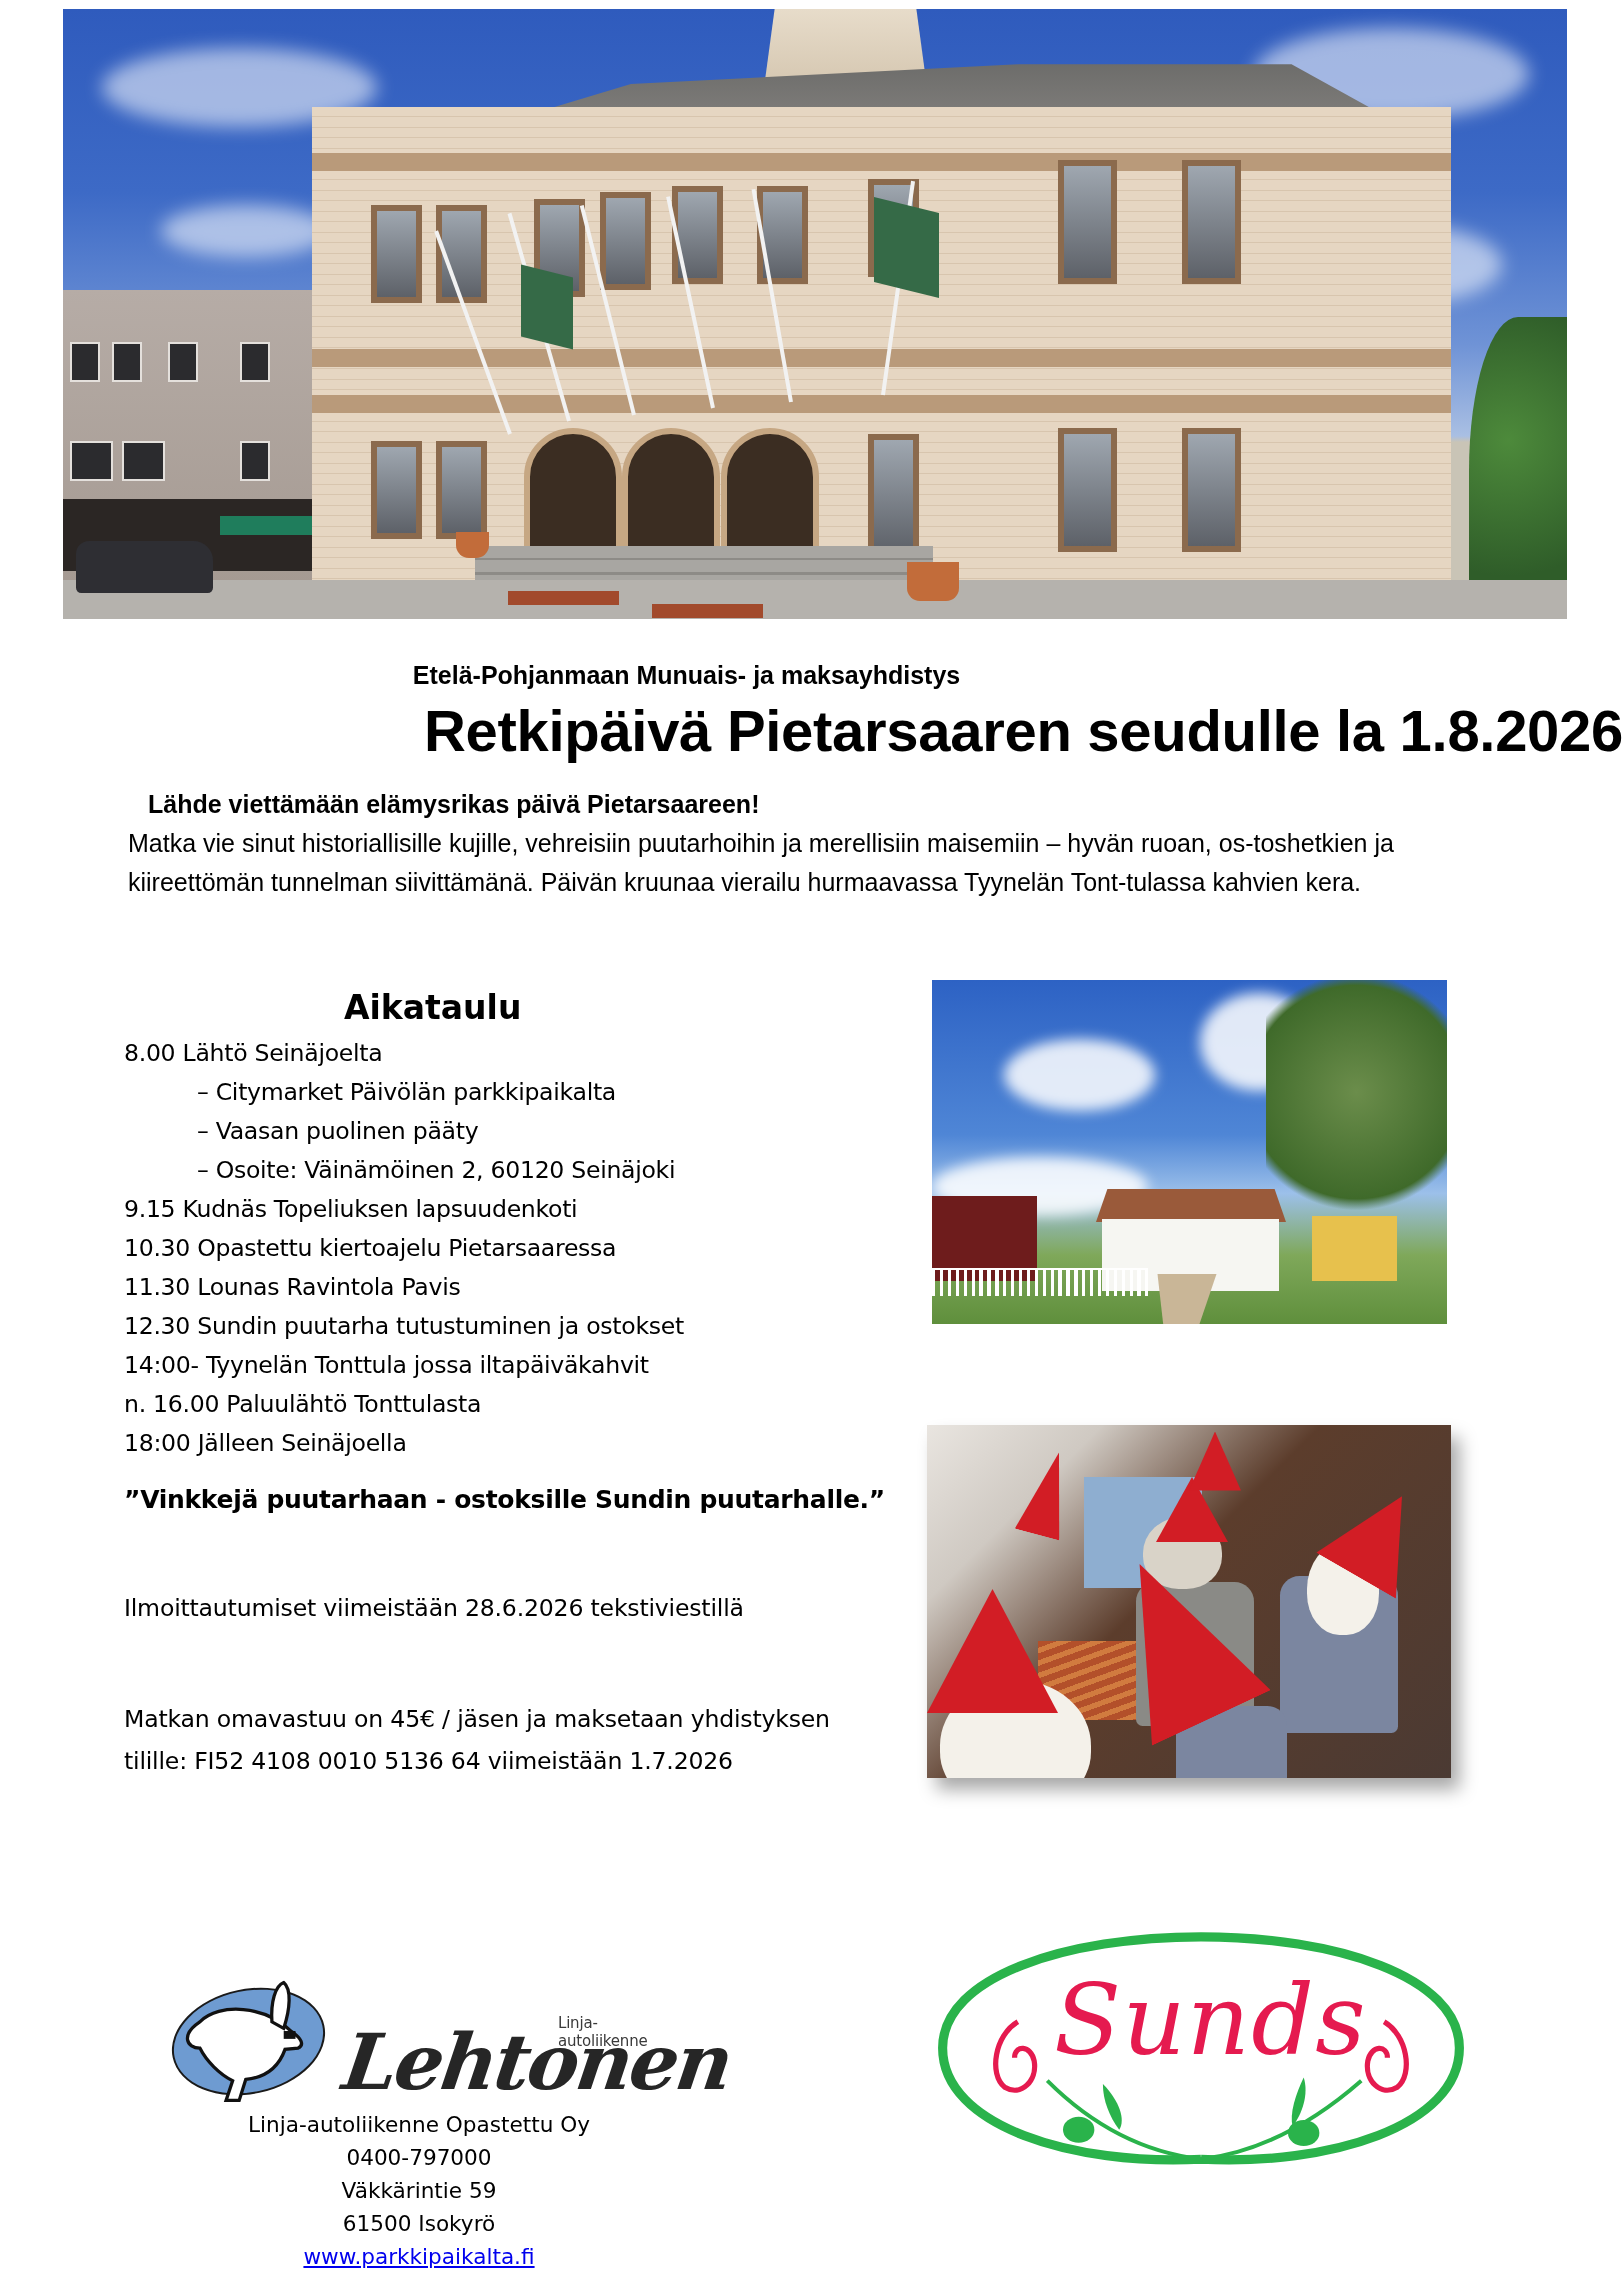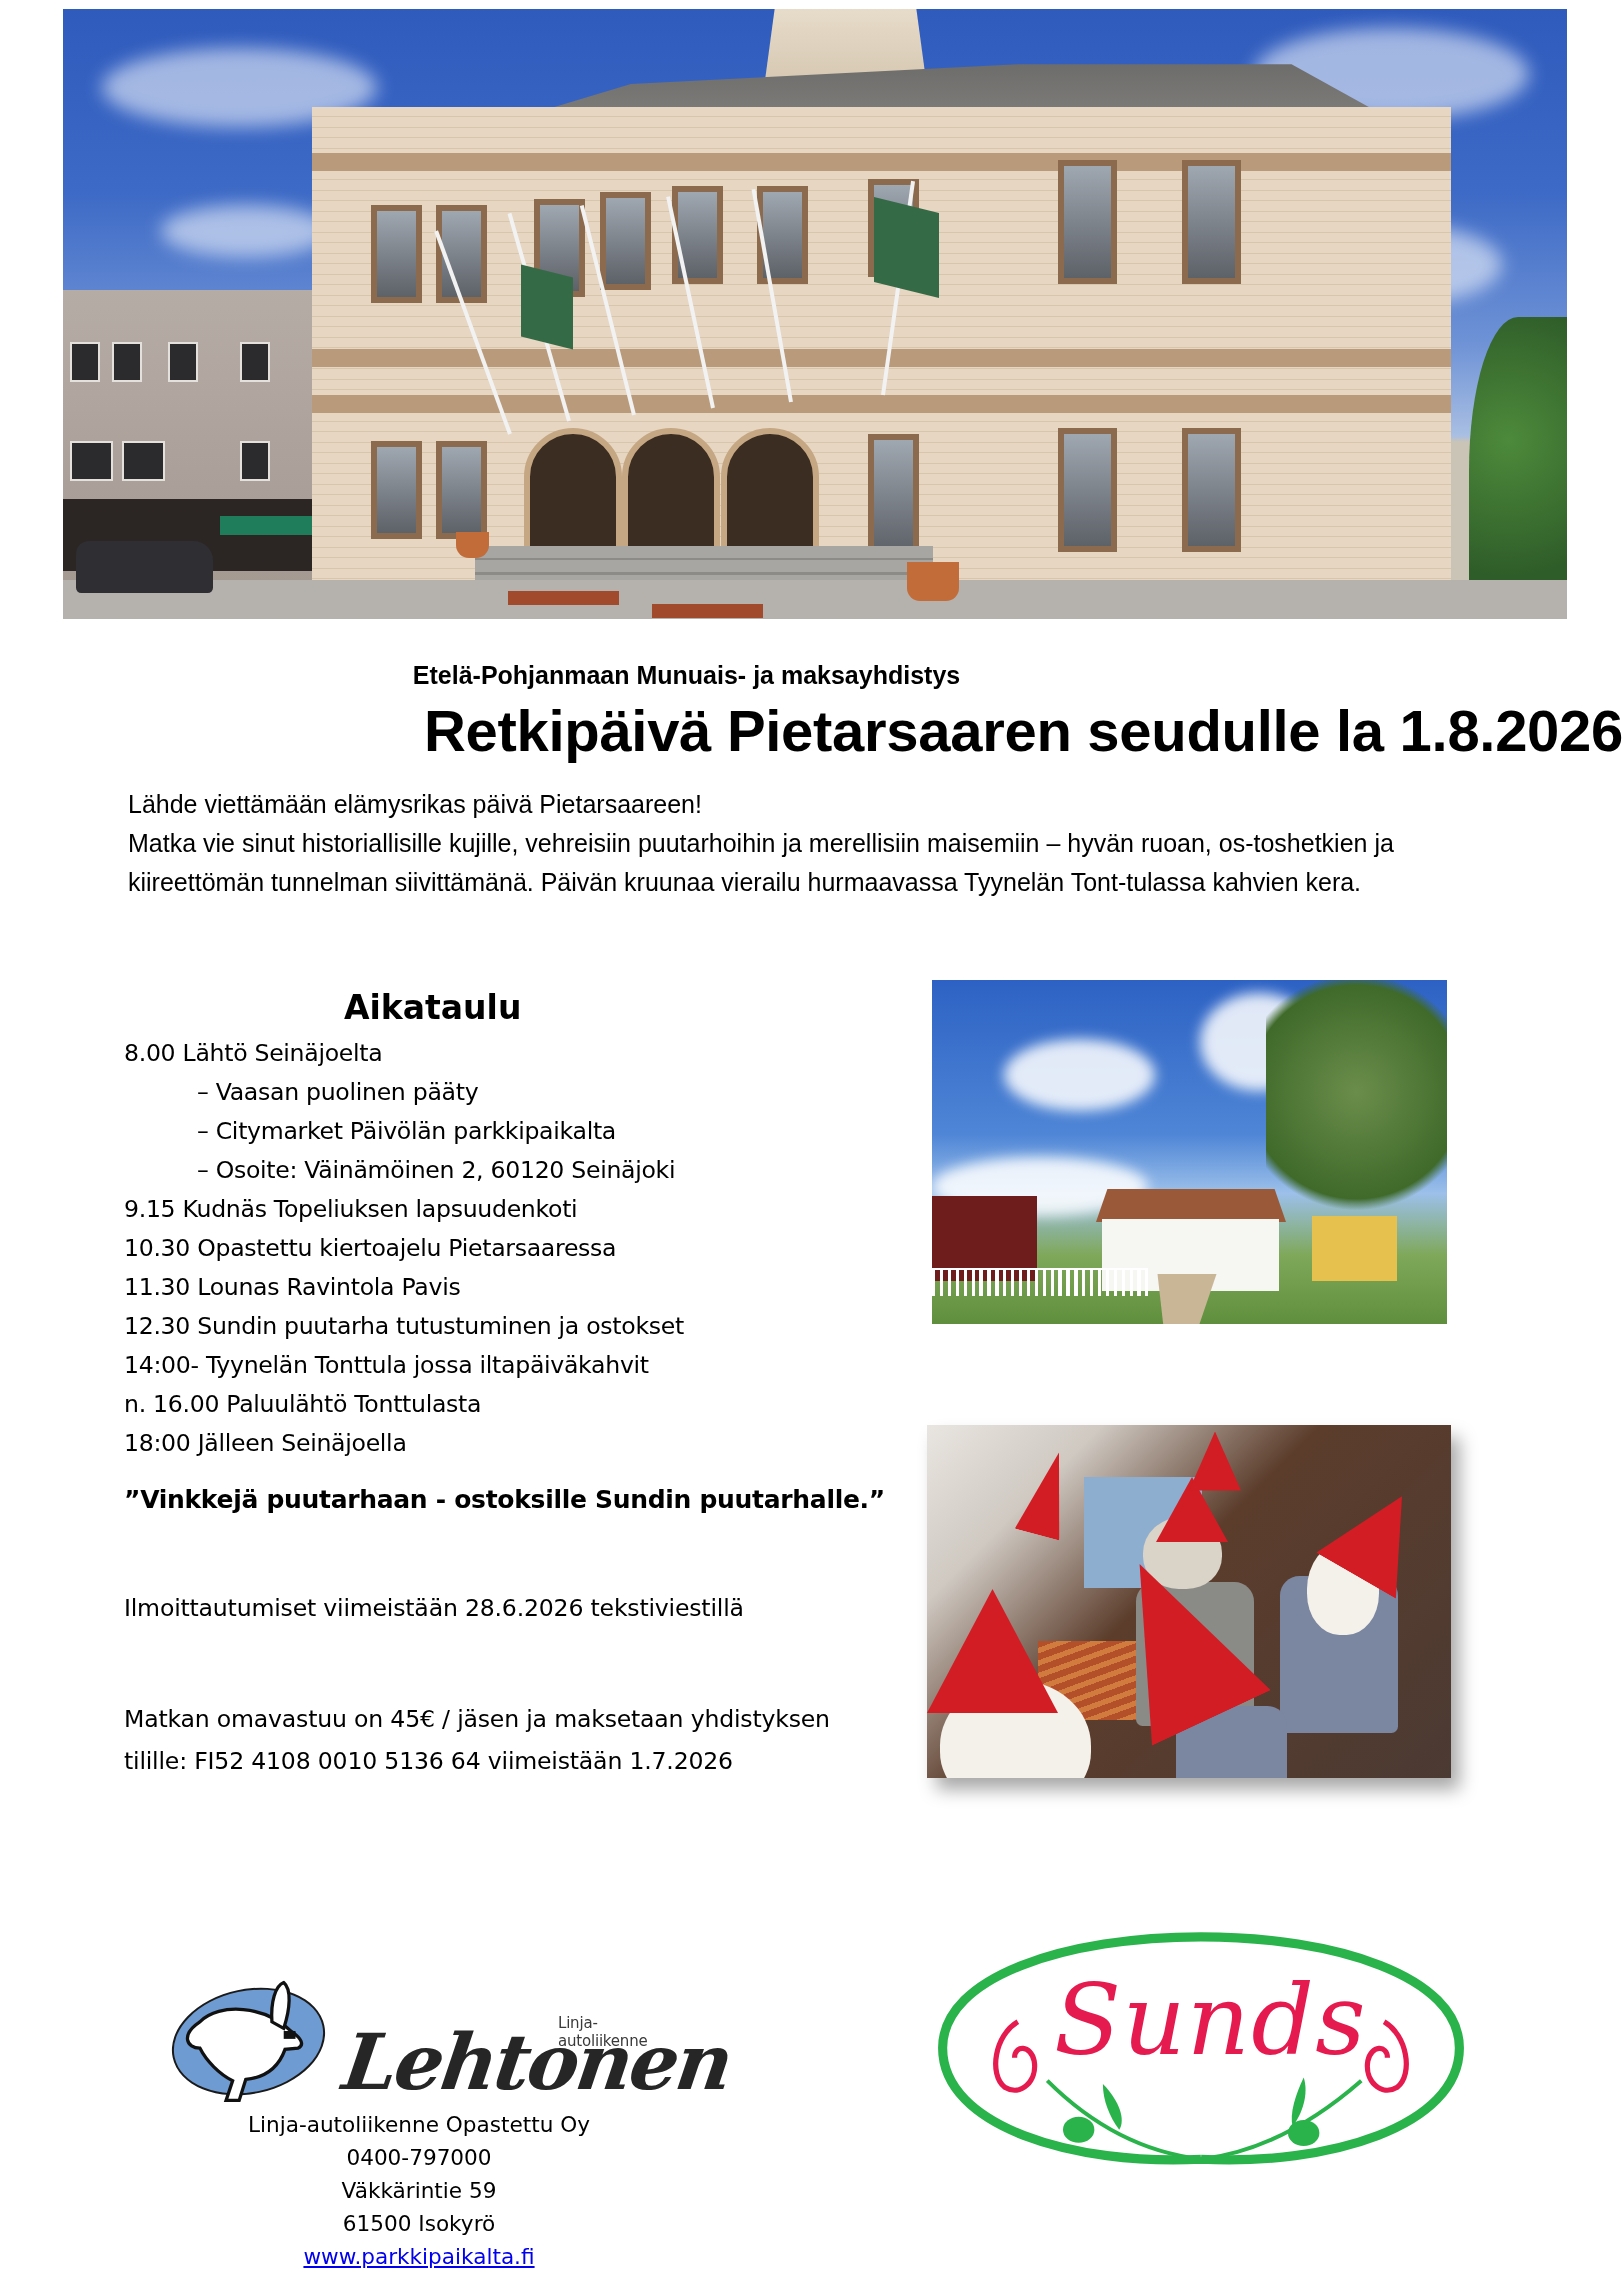--- a/index.html
+++ b/index.html
@@ -44,7 +44,7 @@
     position: absolute; left: 128px; top: 785px; width: 1374px;
     font-family: "Liberation Sans", sans-serif; font-size: 25px; line-height: 39px;
   }
-  .intro .lead { font-weight: normal; display: block; }
+  .intro .lead { font-weight: bold; display: block; margin-left: 20px; }
   .intro .body { display: block; }
 
   .schedule-title {

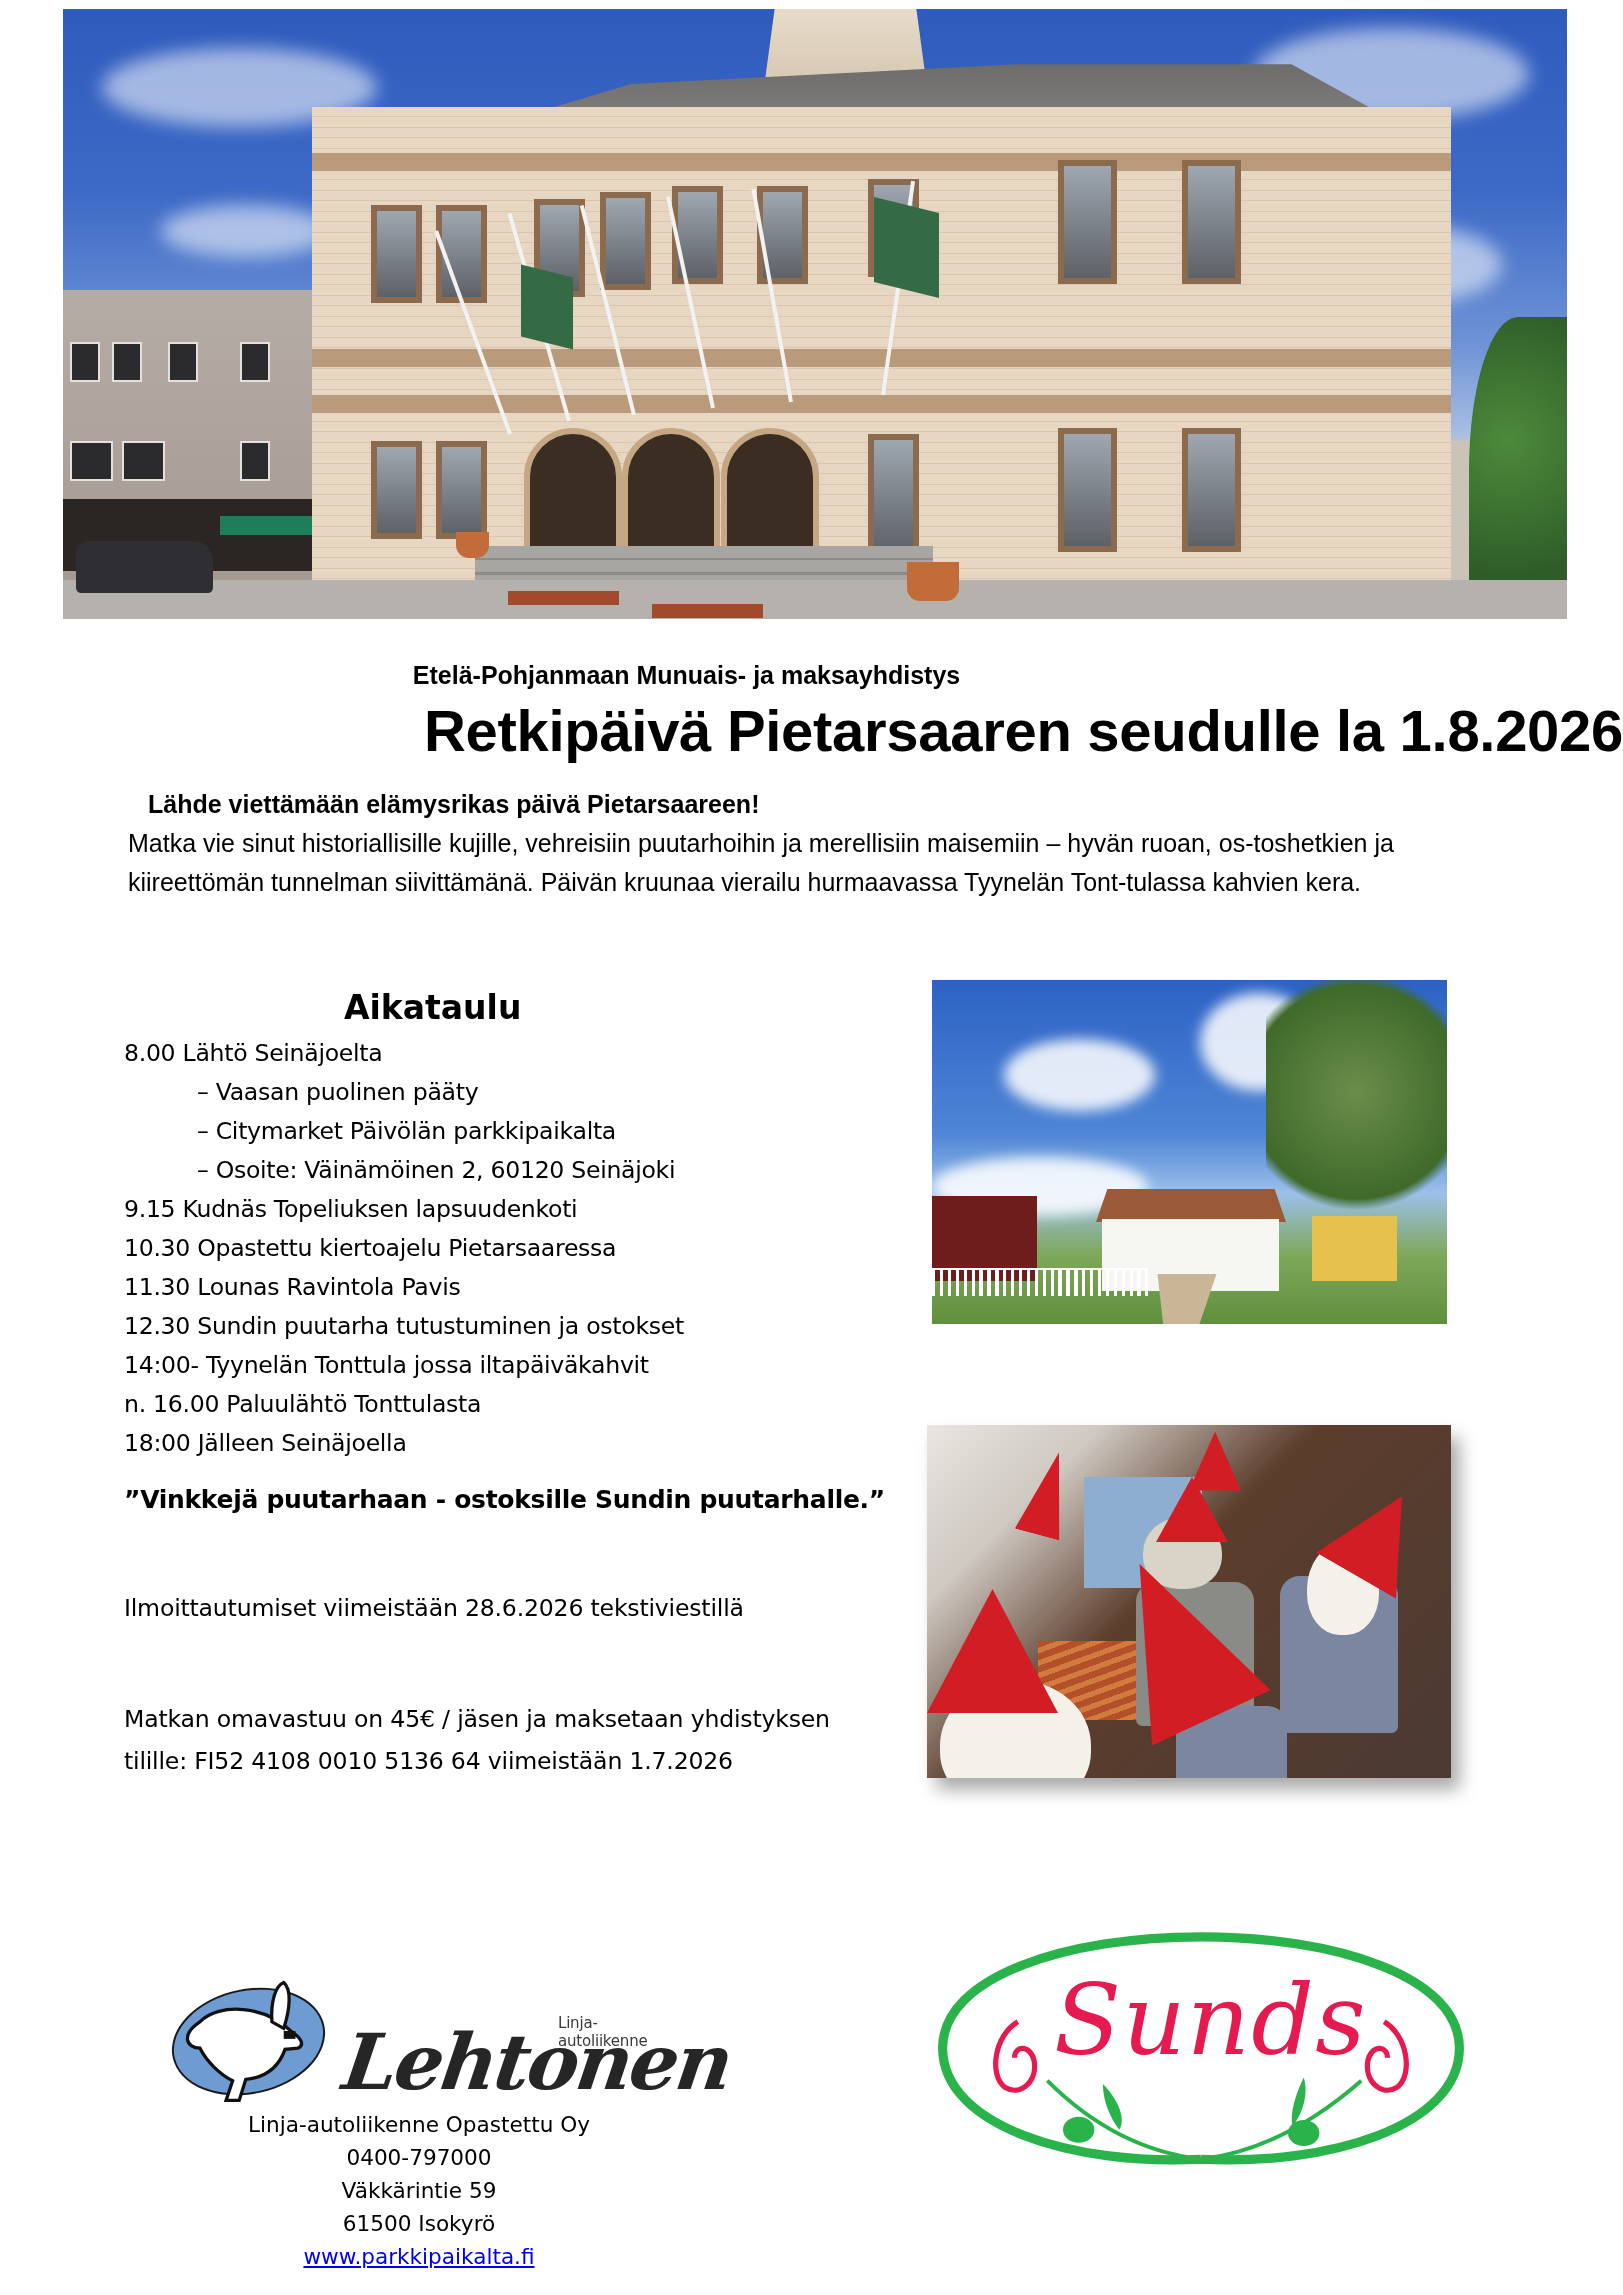--- a/index.html
+++ b/index.html
@@ -195,8 +195,8 @@
 <div class="schedule-title">Aikataulu</div>
 <ul class="schedule">
   <li>8.00 Lähtö Seinäjoelta</li>
+  <li class="sub">– Citymarket Päivölän parkkipaikalta</li>
   <li class="sub">– Vaasan puolinen pääty</li>
-  <li class="sub">– Citymarket Päivölän parkkipaikalta</li>
   <li class="sub">– Osoite: Väinämöinen 2, 60120 Seinäjoki</li>
   <li>9.15 Kudnäs  Topeliuksen  lapsuudenkoti</li>
   <li>10.30 Opastettu kiertoajelu Pietarsaaressa</li>

